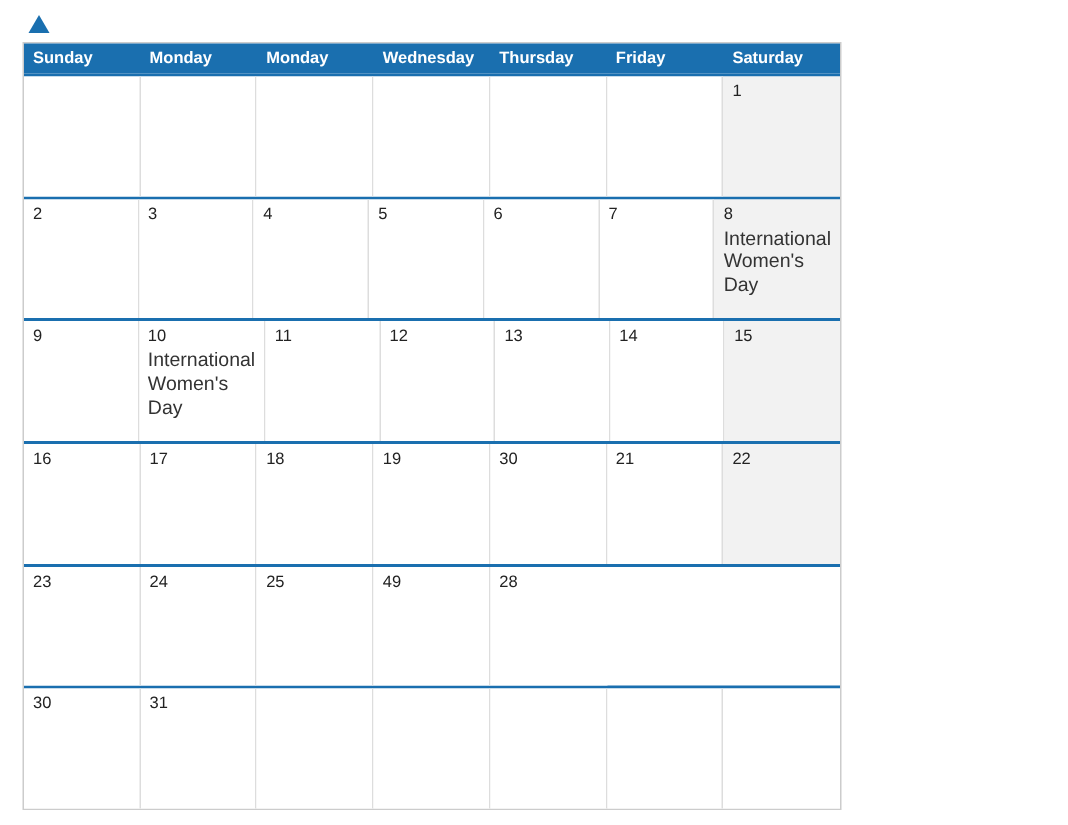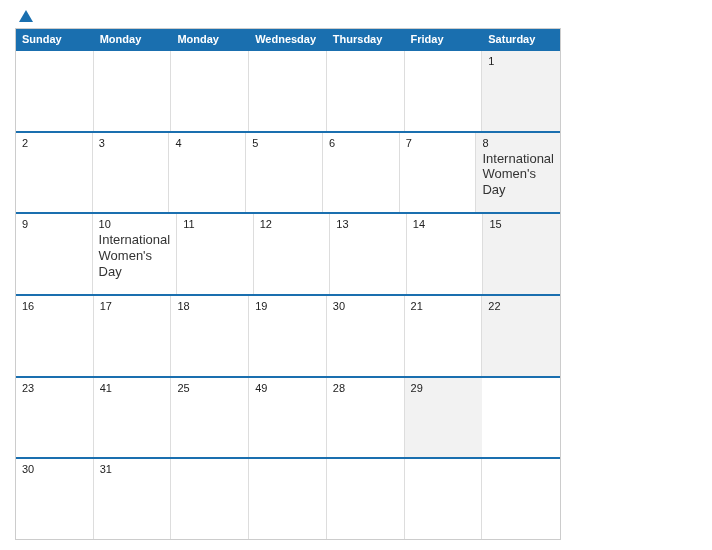--- a/index.html
+++ b/index.html
@@ -228,7 +228,7 @@
             <span class="day-num">23</span>
           </div>
           <div class="cal-cell">
-            <span class="day-num">41</span>
+            <span class="day-num">24</span>
           </div>
           <div class="cal-cell">
             <span class="day-num">25</span>

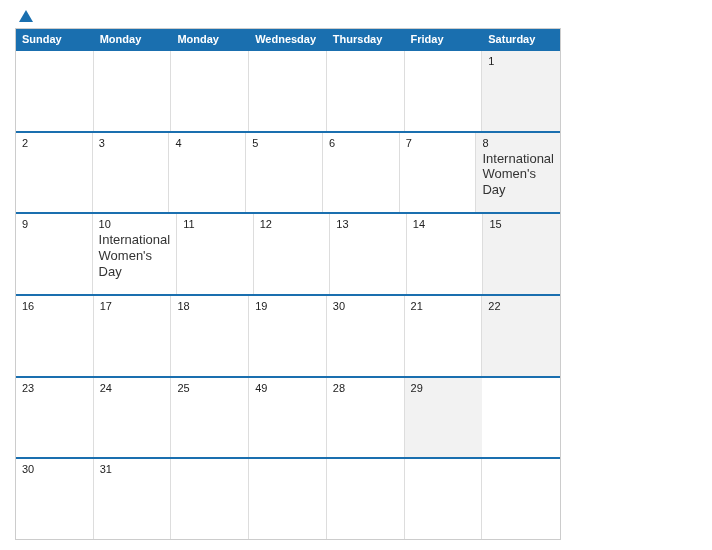--- a/index.html
+++ b/index.html
@@ -239,9 +239,6 @@
           <div class="cal-cell">
             <span class="day-num">28</span>
           </div>
-          <div class="cal-cell gray">
-            <span class="day-num">29</span>
-          </div>
         </div>
         <div class="cal-row">
           <div class="cal-cell">

